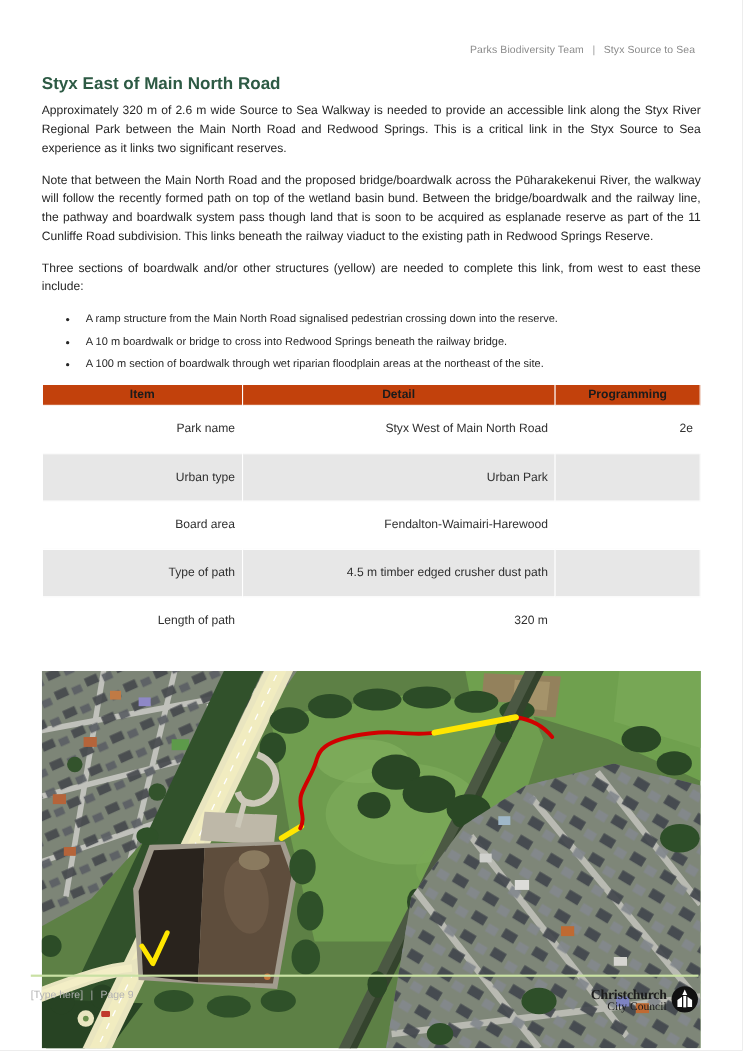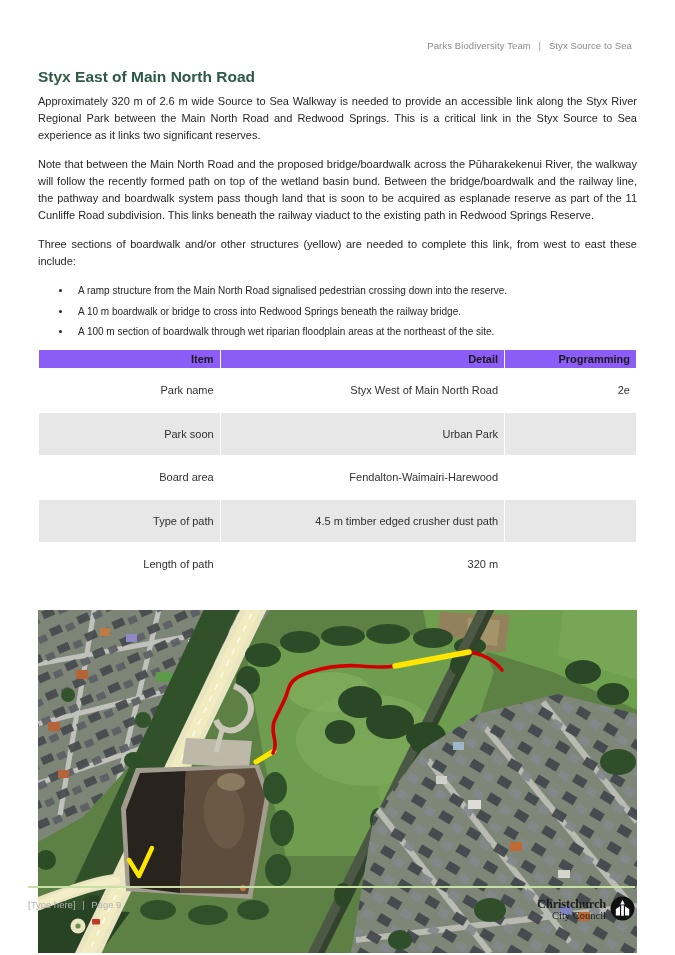--- a/index.html
+++ b/index.html
@@ -52,10 +52,10 @@
     border:1px solid #d9d9d9;
   }
   table.info-table th{
-    background:#8b5cf6;
+    background:#c2410c;
     color:#1b1b1b;
     font-weight:700;
-    text-align:right;
+    text-align:center;
     padding:2px 6px;
     border:1.5px solid #ffffff;
     height:14px;

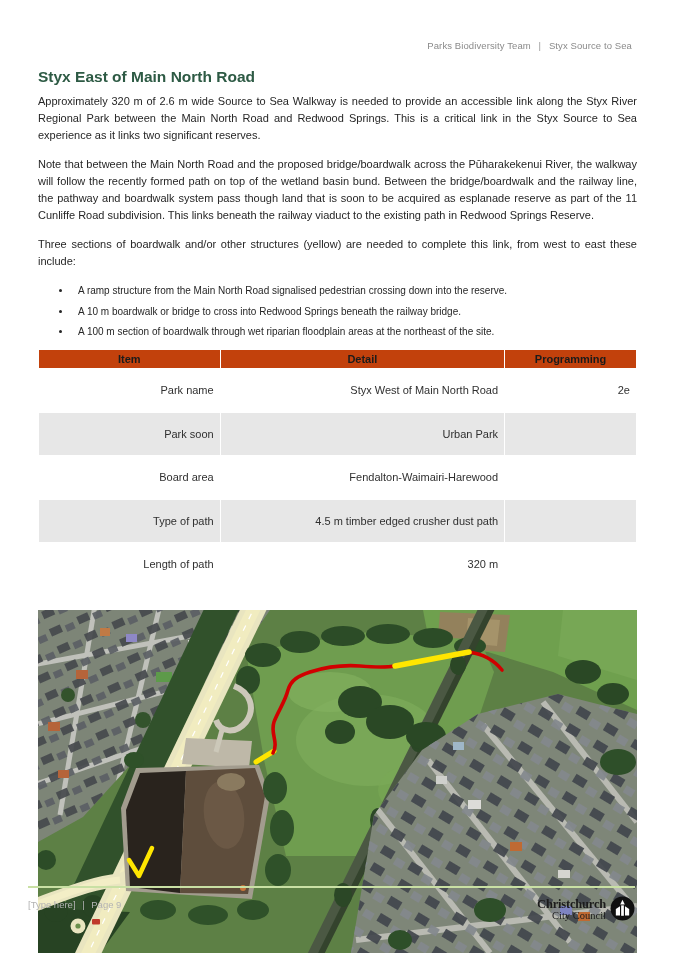--- a/index.html
+++ b/index.html
@@ -139,7 +139,7 @@
           <td>2e</td>
         </tr>
         <tr>
-          <td>Park soon</td>
+          <td>Urban type</td>
           <td>Urban Park</td>
           <td></td>
         </tr>

